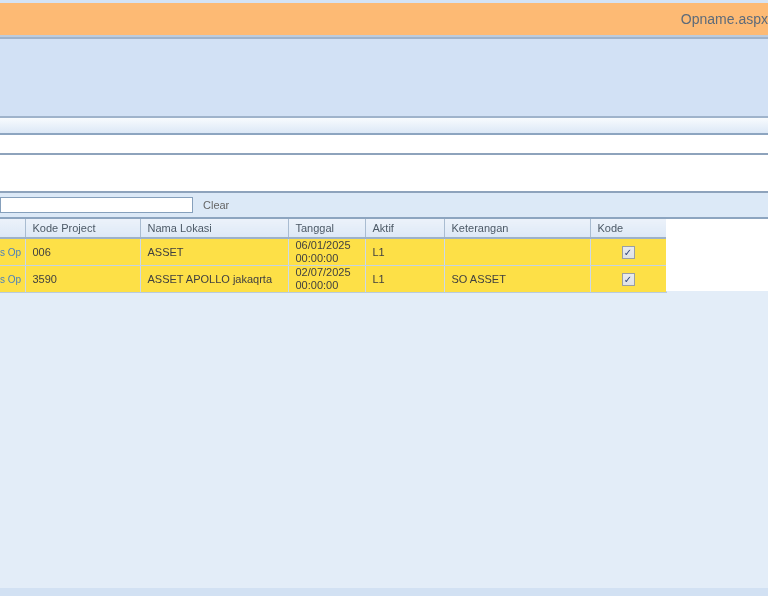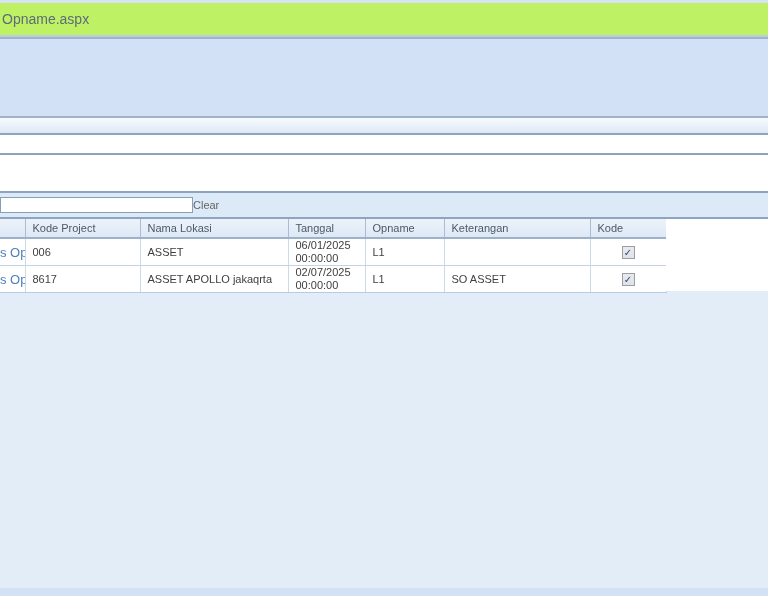--- a/index.html
+++ b/index.html
@@ -12,8 +12,8 @@
 
   
   .top-strip      { height: 3px;  background: #d5e3f4; }
-  .tab-bar        { height: 34px; background: #bef264; border-bottom: 2px solid #bccbdd;
-                    display: flex; align-items: center; }
+  .tab-bar        { height: 34px; background: #fdba74; border-bottom: 2px solid #bccbdd;
+                    display: flex; align-items: center; justify-content: flex-end; }
   .tab-title      { font-size: 14px; color: #5d6b7a; padding-left: 2px; white-space: nowrap; }
   .thin-strip     { height: 2px;  background: #d8e5f5; border-bottom: 2px solid #9fb3cb; }
   .blue-panel     { height: 79px; background: #d2e1f5; border-bottom: 2px solid #9fb3cb; }

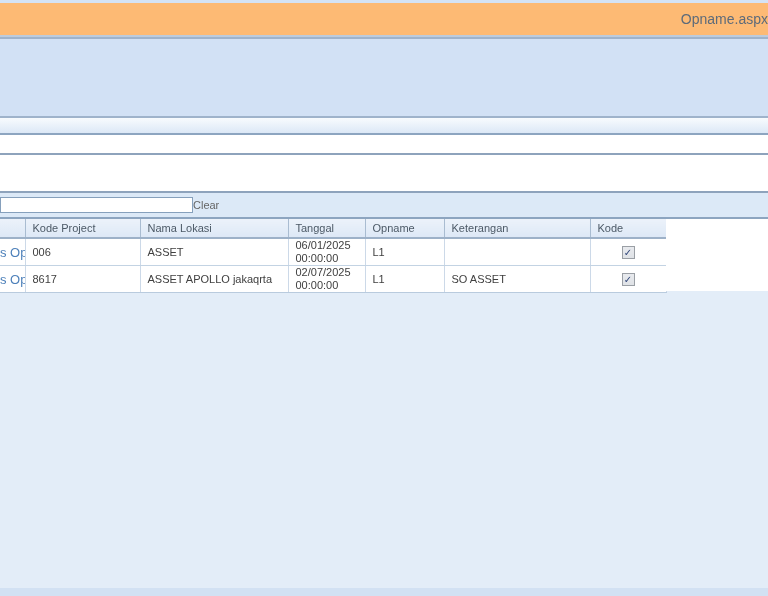--- a/index.html
+++ b/index.html
@@ -26,7 +26,7 @@
                     display: flex; align-items: center; }
   .search-input   { width: 193px; height: 16px; border: 1px solid #86a0bc; background: #ffffff;
                     font-size: 11px; padding: 0 3px; outline: none; }
-  .clear-link     { font-size: 11px; color: #666666; cursor: pointer;
+  .clear-link     { font-size: 11px; color: #666666; margin-left: 10px; cursor: pointer;
                     white-space: nowrap; }
 
   

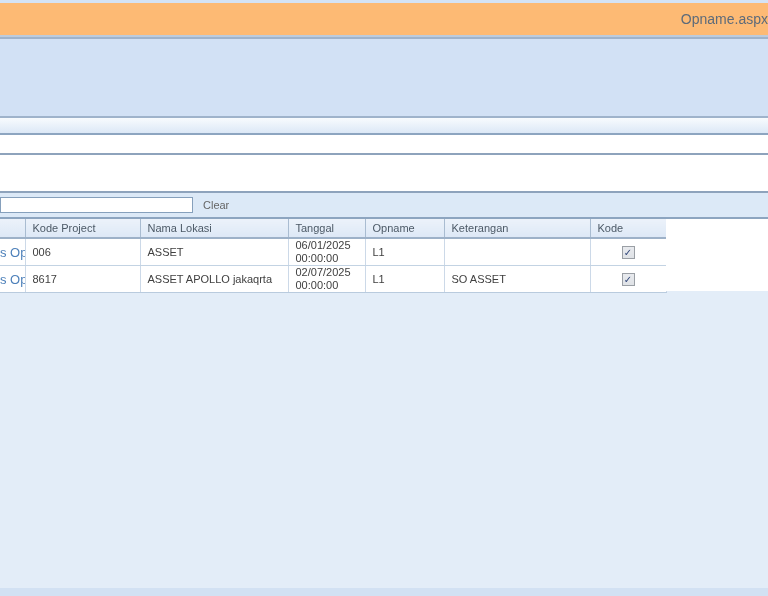--- a/index.html
+++ b/index.html
@@ -34,7 +34,7 @@
   .right-white    { position: absolute; left: 666px; right: 0; top: 0; height: 72px;
                     background: #ffffff; }
   table.grid      { border-collapse: collapse; table-layout: fixed; width: 666px;
-                    background: #ffffff; padding-left: 16px; }
+                    background: #fde047; padding-left: 16px; }
   table.grid col.c0 { width: 25px; }
   table.grid col.c1 { width: 115px; }
   table.grid col.c2 { width: 148px; }

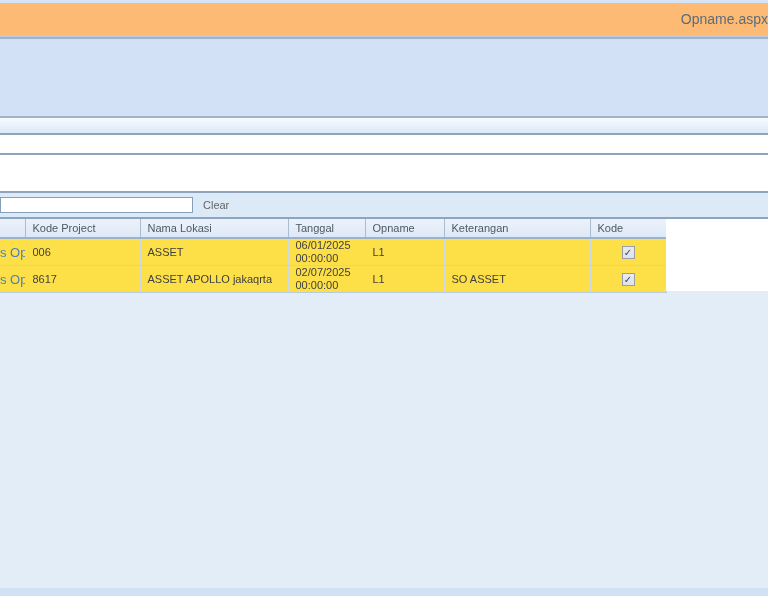--- a/index.html
+++ b/index.html
@@ -108,7 +108,7 @@
         <th>Kode Project</th>
         <th>Nama Lokasi</th>
         <th>Tanggal</th>
-        <th>Opname</th>
+        <th>Aktif</th>
         <th>Keterangan</th>
         <th>Kode</th>
       </tr>

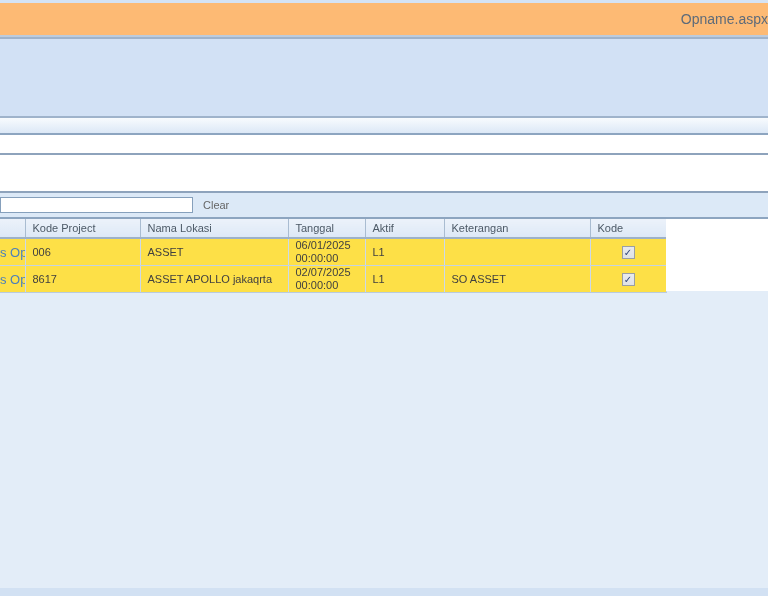--- a/index.html
+++ b/index.html
@@ -50,7 +50,7 @@
                     font-size: 11px; color: #404040; padding: 0 0 0 7px;
                     vertical-align: middle; white-space: nowrap; overflow: hidden; }
   table.grid td.action { padding: 0 5px 0 0; text-align: right; }
-  table.grid td.action a { color: #4d80ba; text-decoration: none; font-size: 13px; }
+  table.grid td.action a { color: #4d80ba; text-decoration: none; font-size: 10px; }
   table.grid td.center { text-align: center; padding: 0; }
   table.grid tr:last-child td { border-bottom: 1px solid #b9cbde; }
   .date-cell div  { line-height: 13px; }

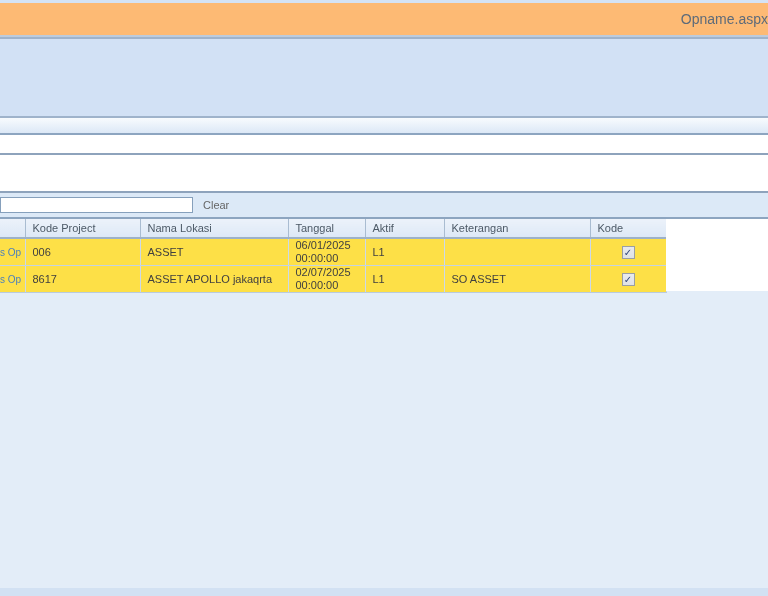--- a/index.html
+++ b/index.html
@@ -134,7 +134,7 @@
         <td class="action">
           <a href="#">s Op</a>
         </td>
-        <td>8617</td>
+        <td>3590</td>
         <td>ASSET APOLLO jakaqrta</td>
         <td class="date-cell">
           <div>02/07/2025</div>

